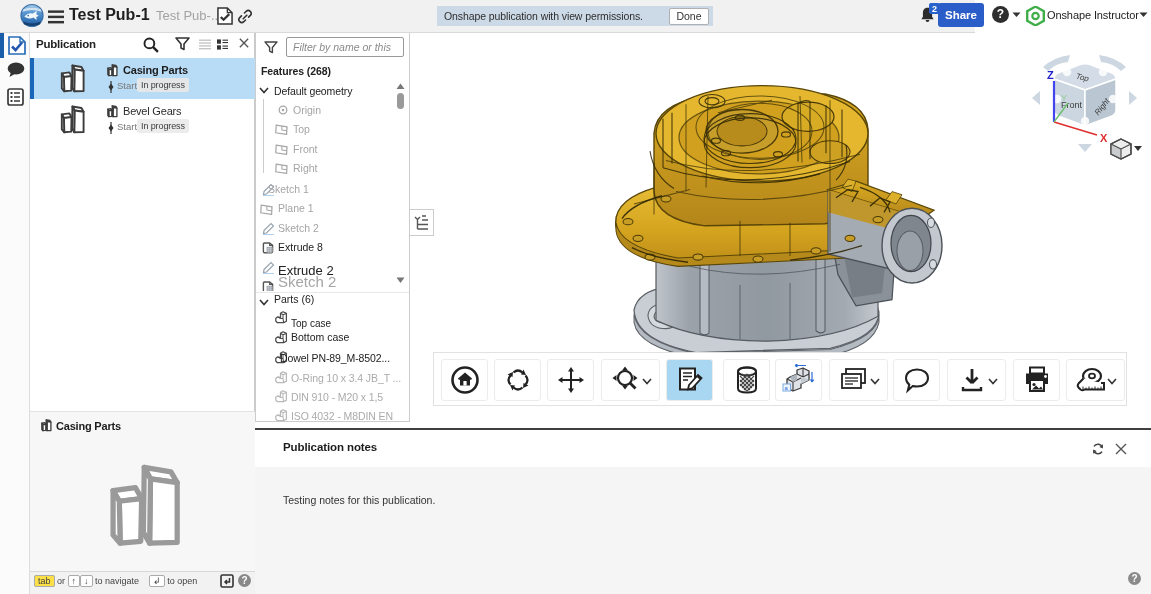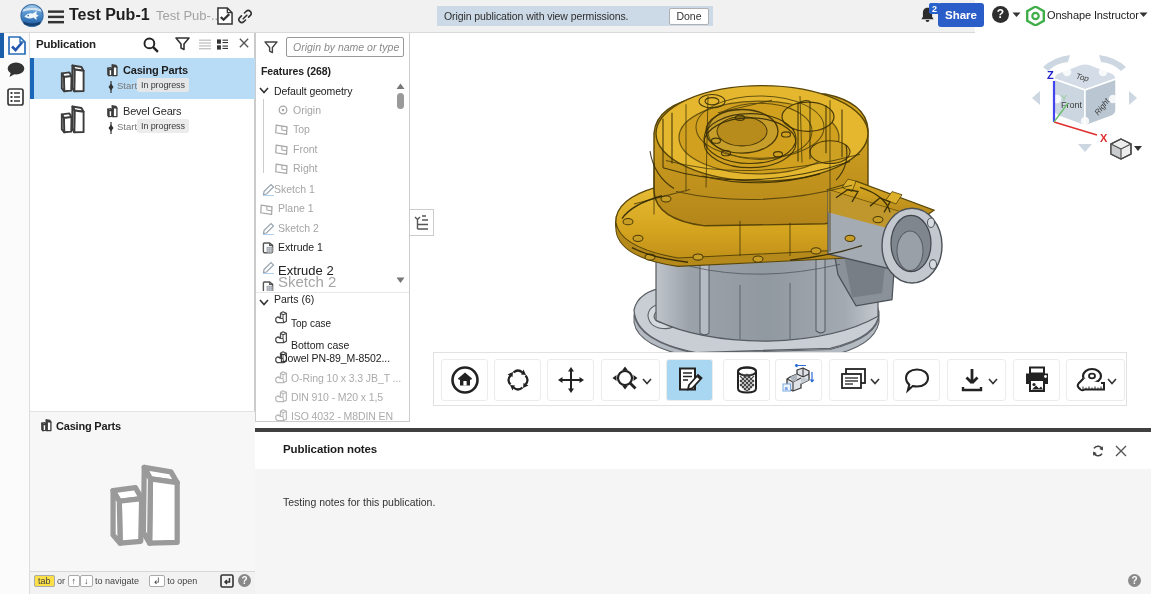--- a/index.html
+++ b/index.html
@@ -50,7 +50,7 @@
   </svg>
 
   <div class="abs" style="left:437px;top:6px;width:276px;height:20px;background:#ccd9e6"></div>
-  <div class="abs" style="left:444px;top:10px;font-size:10.5px;letter-spacing:-0.1px;color:#2e2e2e;white-space:nowrap">Origin publication with view permissions.</div>
+  <div class="abs" style="left:444px;top:10px;font-size:10.5px;letter-spacing:-0.1px;color:#2e2e2e;white-space:nowrap">Onshape publication with view permissions.</div>
   <div class="abs" style="left:669px;top:8px;width:40px;height:17px;background:#fff;border:1px solid #b0b0b0;border-radius:2px;font-size:10.5px;color:#333;text-align:center;line-height:15px">Done</div>
 
   <svg class="ic" style="left:919px;top:6px" width="17" height="18" viewBox="0 0 20 21">

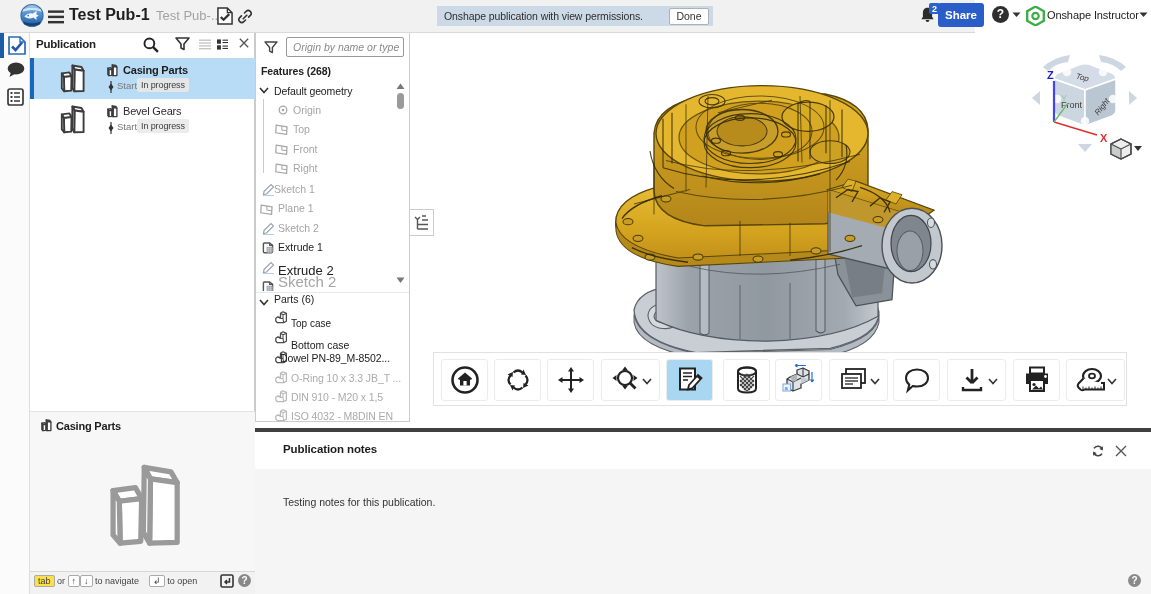--- a/index.html
+++ b/index.html
@@ -561,7 +561,7 @@
   <svg class="ic" style="left:8px;top:8px" width="14" height="13" viewBox="0 0 15 14">
     <path d="M1 1 L14 1 L9 7 L9 12.5 L6 11 L6 7 Z" fill="none" stroke="#444" stroke-width="1.5" stroke-linejoin="round"></path>
   </svg>
-  <div class="abs" style="left:30px;top:4px;width:118px;height:20px;border:1px solid #999;border-radius:2px;background:#fff;font-size:10.5px;font-style:italic;color:#8a8a8a;line-height:19px;padding-left:6px;white-space:nowrap;overflow:hidden">Origin by name or type</div>
+  <div class="abs" style="left:30px;top:4px;width:118px;height:20px;border:1px solid #999;border-radius:2px;background:#fff;font-size:10.5px;font-style:italic;color:#8a8a8a;line-height:19px;padding-left:6px;white-space:nowrap;overflow:hidden">Filter by name or this</div>
   <div class="abs" style="left:5px;top:32px;font-size:10.5px;letter-spacing:-0.1px;font-weight:bold;color:#222">Features (268)</div>
 
   <svg class="ic" style="left:3px;top:54px" width="10" height="7" viewBox="0 0 10 7">

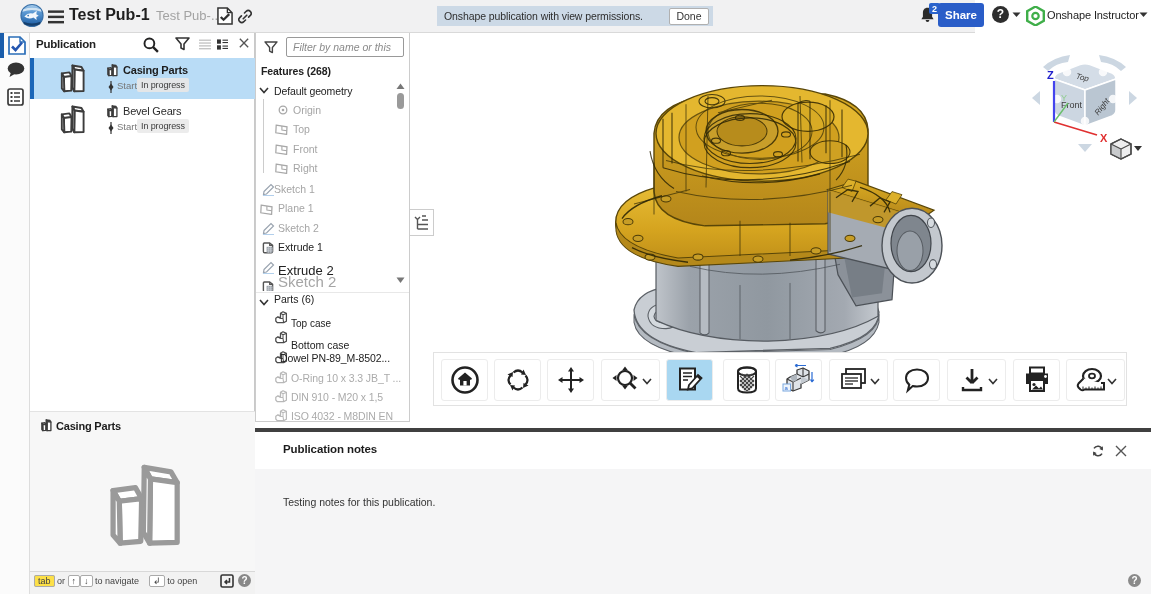--- a/index.html
+++ b/index.html
@@ -596,7 +596,7 @@
       <path d="M2 8.5 L9 1.5 L11.5 4 L4.5 11 L1.5 11.5 Z" fill="none" stroke="#9aa4b0" stroke-width="1.2"></path>
       <path d="M1 13 H12" stroke="#9fc4e8" stroke-width="1.6"></path>
     </svg>
-  <div class="abs" style="left:18px;top:150px;font-size:10.5px;color:#a5a5a5">Sketch 1</div>
+  <div class="abs" style="left:12px;top:150px;font-size:10.5px;color:#a5a5a5">Sketch 1</div>
 
   <svg class="ic" style="left:4px;top:170px" width="14" height="12" viewBox="0 0 14 12">
       <path d="M1.2 2.2 L12 3.8 L11.6 11.4 L0.8 9.8 Z" fill="#fff" stroke="#a8a8a8" stroke-width="1.25"></path>

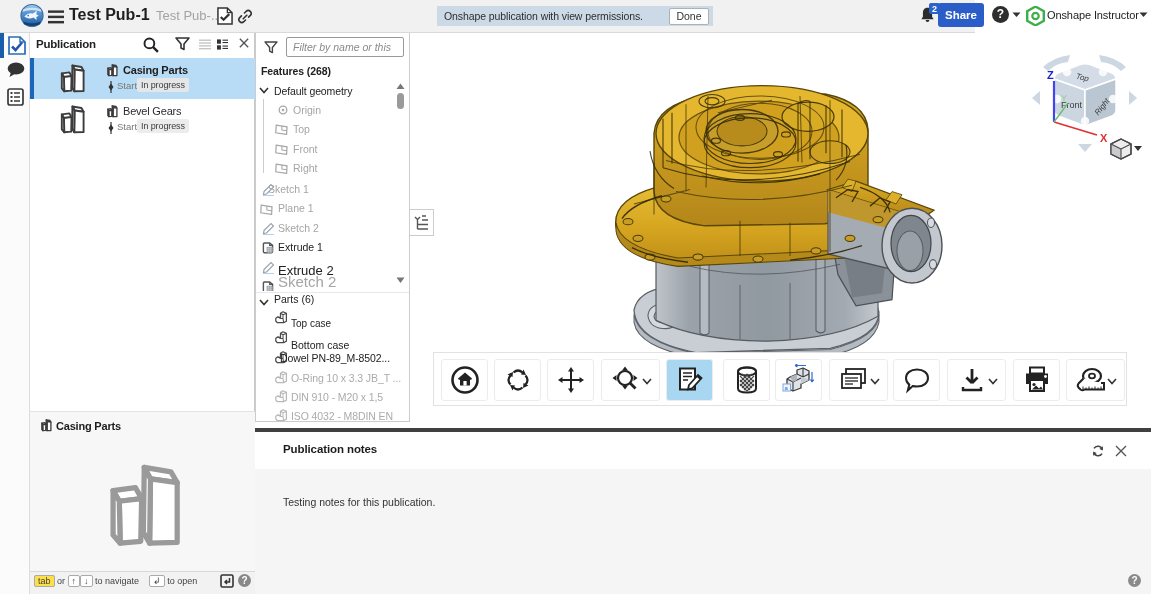--- a/index.html
+++ b/index.html
@@ -616,7 +616,7 @@
       <rect x="5.6" y="5.8" width="6" height="6" fill="#9aa1a8"></rect>
       <path d="M5.6 7.8 H11.6 M5.6 9.8 H11.6 M7.6 5.8 V11.8 M9.6 5.8 V11.8" stroke="#c9cdd2" stroke-width="0.7"></path>
     </svg>
-  <div class="abs" style="left:22px;top:208px;font-size:10.5px;color:#222">Extrude 1</div>
+  <div class="abs" style="left:22px;top:208px;font-size:10.5px;color:#222">Extrude 8</div>
 
   <svg class="ic" style="left:6px;top:228px" width="13" height="13" viewBox="0 0 13 13">
       <path d="M2 8.5 L9 1.5 L11.5 4 L4.5 11 L1.5 11.5 Z" fill="none" stroke="#9aa4b0" stroke-width="1.2"></path>

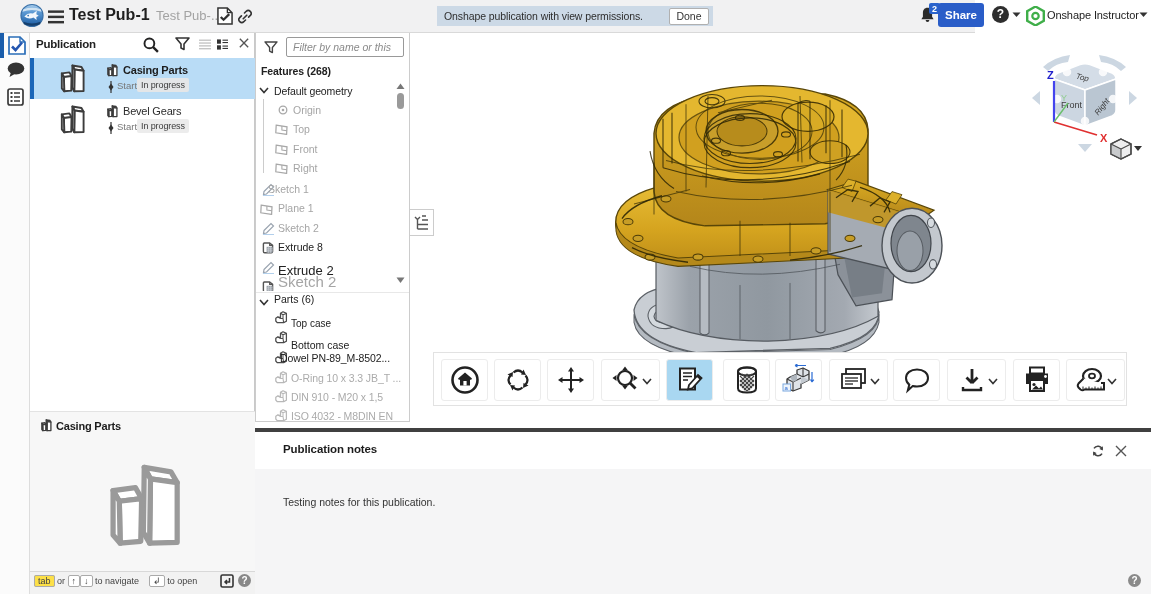--- a/index.html
+++ b/index.html
@@ -655,7 +655,7 @@
       <path d="M8 0.8 L11.4 2.4 L11.4 10.2 L8.6 11.6 L2.2 11.6 L0.8 10 L0.8 7.2 L2.6 5.9 L5.5 6.7 L5.5 2.3 Z" fill="#fff" stroke="#4a4a4a" stroke-width="1.25" stroke-linejoin="round"></path>
       <path d="M5.5 2.3 L8 3.7 L8 7.3 M8 3.7 L11.4 2.4 M2.6 5.9 L5.5 7.6 M5.5 6.7 L5.5 7.6 M5.5 7.6 L8 7.3 M8 7.3 L8.6 11.6" fill="none" stroke="#4a4a4a" stroke-width="1.05" stroke-linejoin="round"></path>
     </svg>
-  <div class="abs" style="left:35px;top:306px;font-size:10.5px;color:#222">Bottom case</div>
+  <div class="abs" style="left:35px;top:298px;font-size:10.5px;color:#222">Bottom case</div>
   <svg class="ic" style="left:19px;top:318px" width="13" height="13" viewBox="0 0 13 13">
       <path d="M8 0.8 L11.4 2.4 L11.4 10.2 L8.6 11.6 L2.2 11.6 L0.8 10 L0.8 7.2 L2.6 5.9 L5.5 6.7 L5.5 2.3 Z" fill="#fff" stroke="#4a4a4a" stroke-width="1.25" stroke-linejoin="round"></path>
       <path d="M5.5 2.3 L8 3.7 L8 7.3 M8 3.7 L11.4 2.4 M2.6 5.9 L5.5 7.6 M5.5 6.7 L5.5 7.6 M5.5 7.6 L8 7.3 M8 7.3 L8.6 11.6" fill="none" stroke="#4a4a4a" stroke-width="1.05" stroke-linejoin="round"></path>

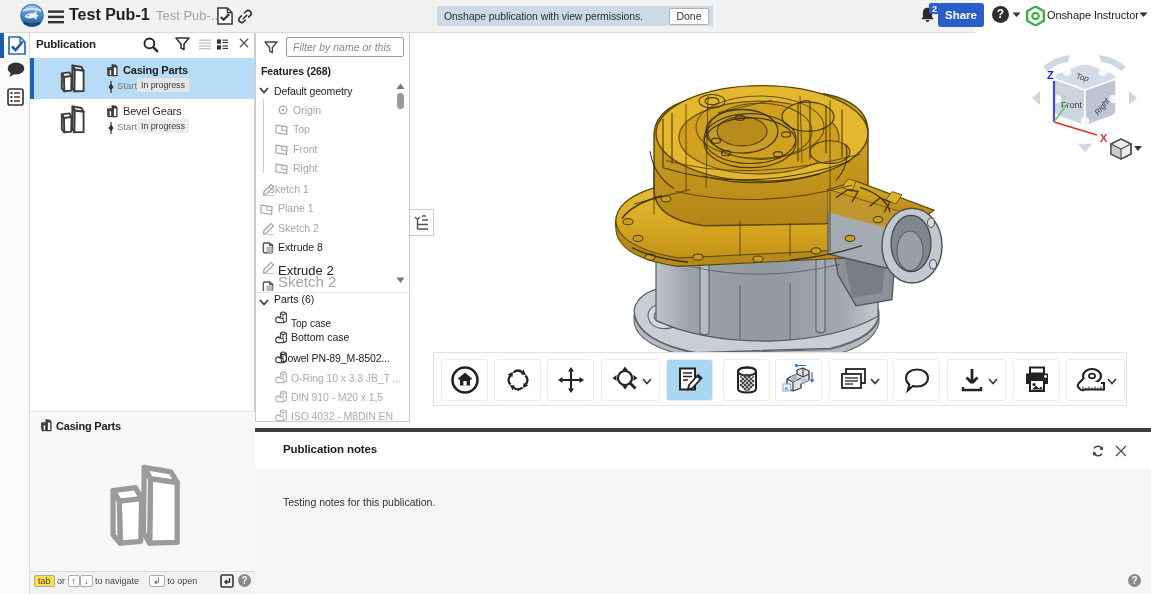--- a/index.html
+++ b/index.html
@@ -665,7 +665,7 @@
       <path d="M8 0.8 L11.4 2.4 L11.4 10.2 L8.6 11.6 L2.2 11.6 L0.8 10 L0.8 7.2 L2.6 5.9 L5.5 6.7 L5.5 2.3 Z" fill="#fff" stroke="#b8b8b8" stroke-width="1.25" stroke-linejoin="round"></path>
       <path d="M5.5 2.3 L8 3.7 L8 7.3 M8 3.7 L11.4 2.4 M2.6 5.9 L5.5 7.6 M5.5 6.7 L5.5 7.6 M5.5 7.6 L8 7.3 M8 7.3 L8.6 11.6" fill="none" stroke="#b8b8b8" stroke-width="1.05" stroke-linejoin="round"></path>
     </svg>
-  <div class="abs" style="left:35px;top:339px;font-size:10.5px;letter-spacing:-0.1px;color:#ababab;white-space:nowrap">O-Ring 10 x 3.3 JB_T ...</div>
+  <div class="abs" style="left:35px;top:339px;font-size:10.5px;letter-spacing:-0.1px;color:#ababab;white-space:nowrap">O-Ring 10 x 3.4 JB_T ...</div>
   <svg class="ic" style="left:19px;top:357px" width="13" height="13" viewBox="0 0 13 13">
       <path d="M8 0.8 L11.4 2.4 L11.4 10.2 L8.6 11.6 L2.2 11.6 L0.8 10 L0.8 7.2 L2.6 5.9 L5.5 6.7 L5.5 2.3 Z" fill="#fff" stroke="#b8b8b8" stroke-width="1.25" stroke-linejoin="round"></path>
       <path d="M5.5 2.3 L8 3.7 L8 7.3 M8 3.7 L11.4 2.4 M2.6 5.9 L5.5 7.6 M5.5 6.7 L5.5 7.6 M5.5 7.6 L8 7.3 M8 7.3 L8.6 11.6" fill="none" stroke="#b8b8b8" stroke-width="1.05" stroke-linejoin="round"></path>

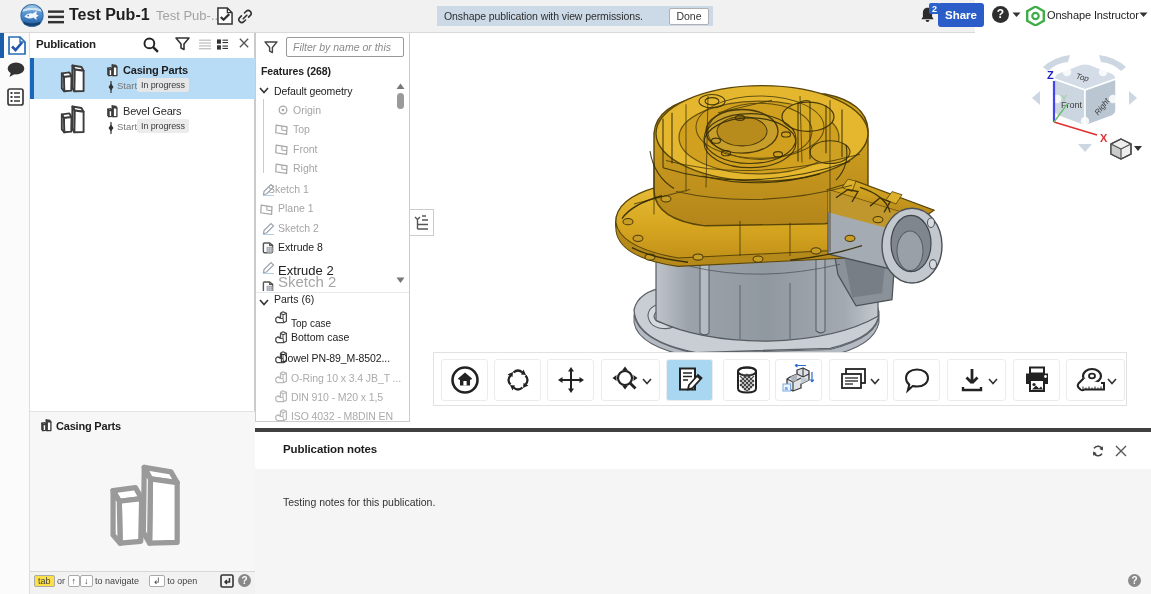--- a/index.html
+++ b/index.html
@@ -678,7 +678,7 @@
   <div class="abs" style="left:35px;top:377px;font-size:10.5px;letter-spacing:-0.1px;color:#ababab;white-space:nowrap">ISO 4032 - M8DIN EN</div>
 </div>
 
-<div class="abs" id="notes" style="left:255px;top:428px;width:896px;height:118px;background:#fff;border-top:4px solid #404040">
+<div class="abs" id="notes" style="left:255px;top:428px;width:896px;height:118px;background:#fff;border-top:2px solid #404040">
   <div class="abs" style="left:28px;top:11px;font-size:11.5px;letter-spacing:-0.1px;font-weight:bold;color:#1c1c1c">Publication notes</div>
   <svg class="ic" style="left:836px;top:12px" width="14" height="14" viewBox="0 0 14 14">
     <g fill="none" stroke="#444" stroke-width="1.6">

